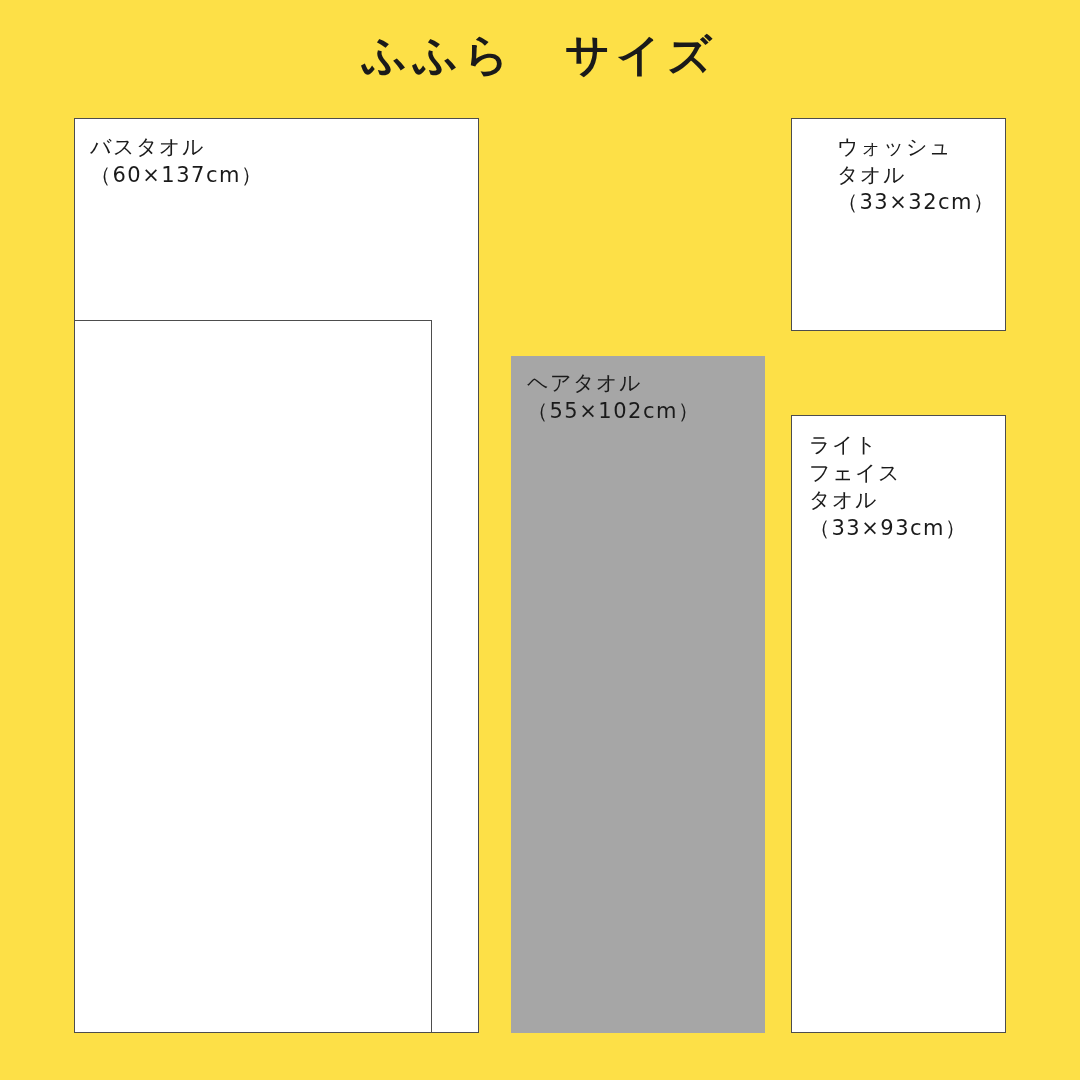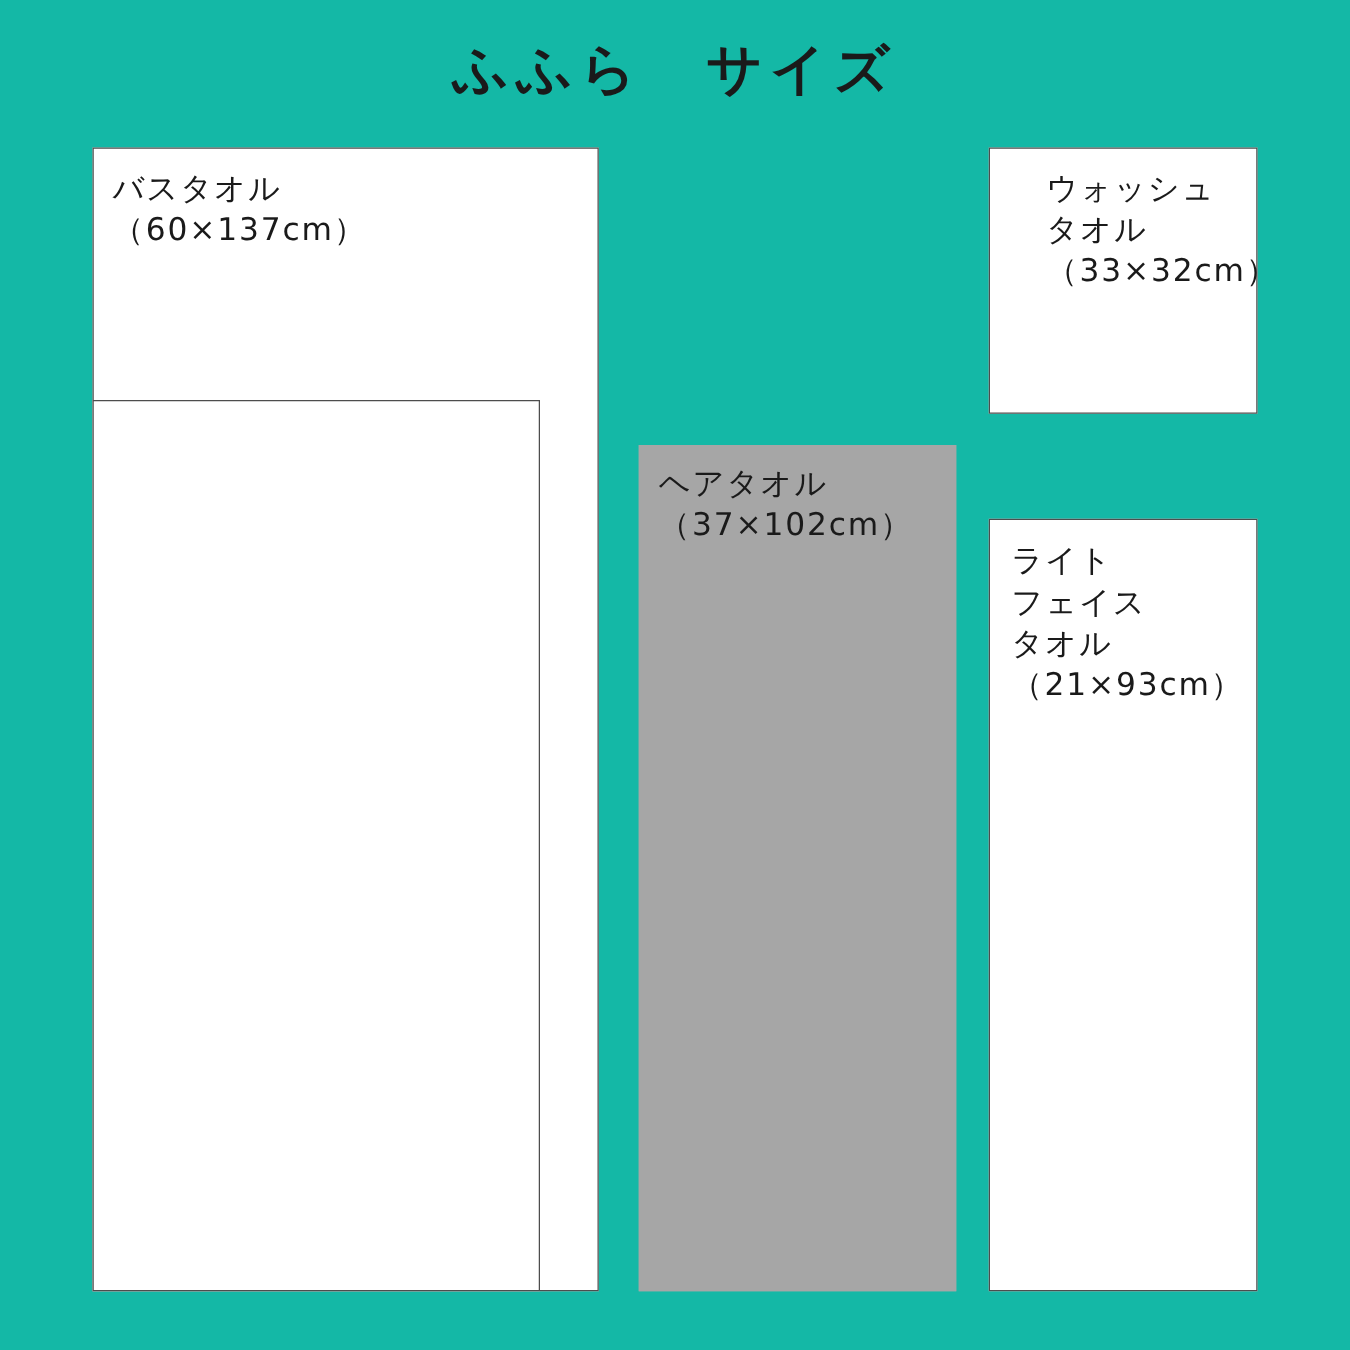--- a/index.html
+++ b/index.html
@@ -15,7 +15,7 @@
     position: relative;
     width: 1080px;
     height: 1080px;
-    background: #14b8a6;
+    background: #fde047;
     overflow: hidden;
   }
   #title {

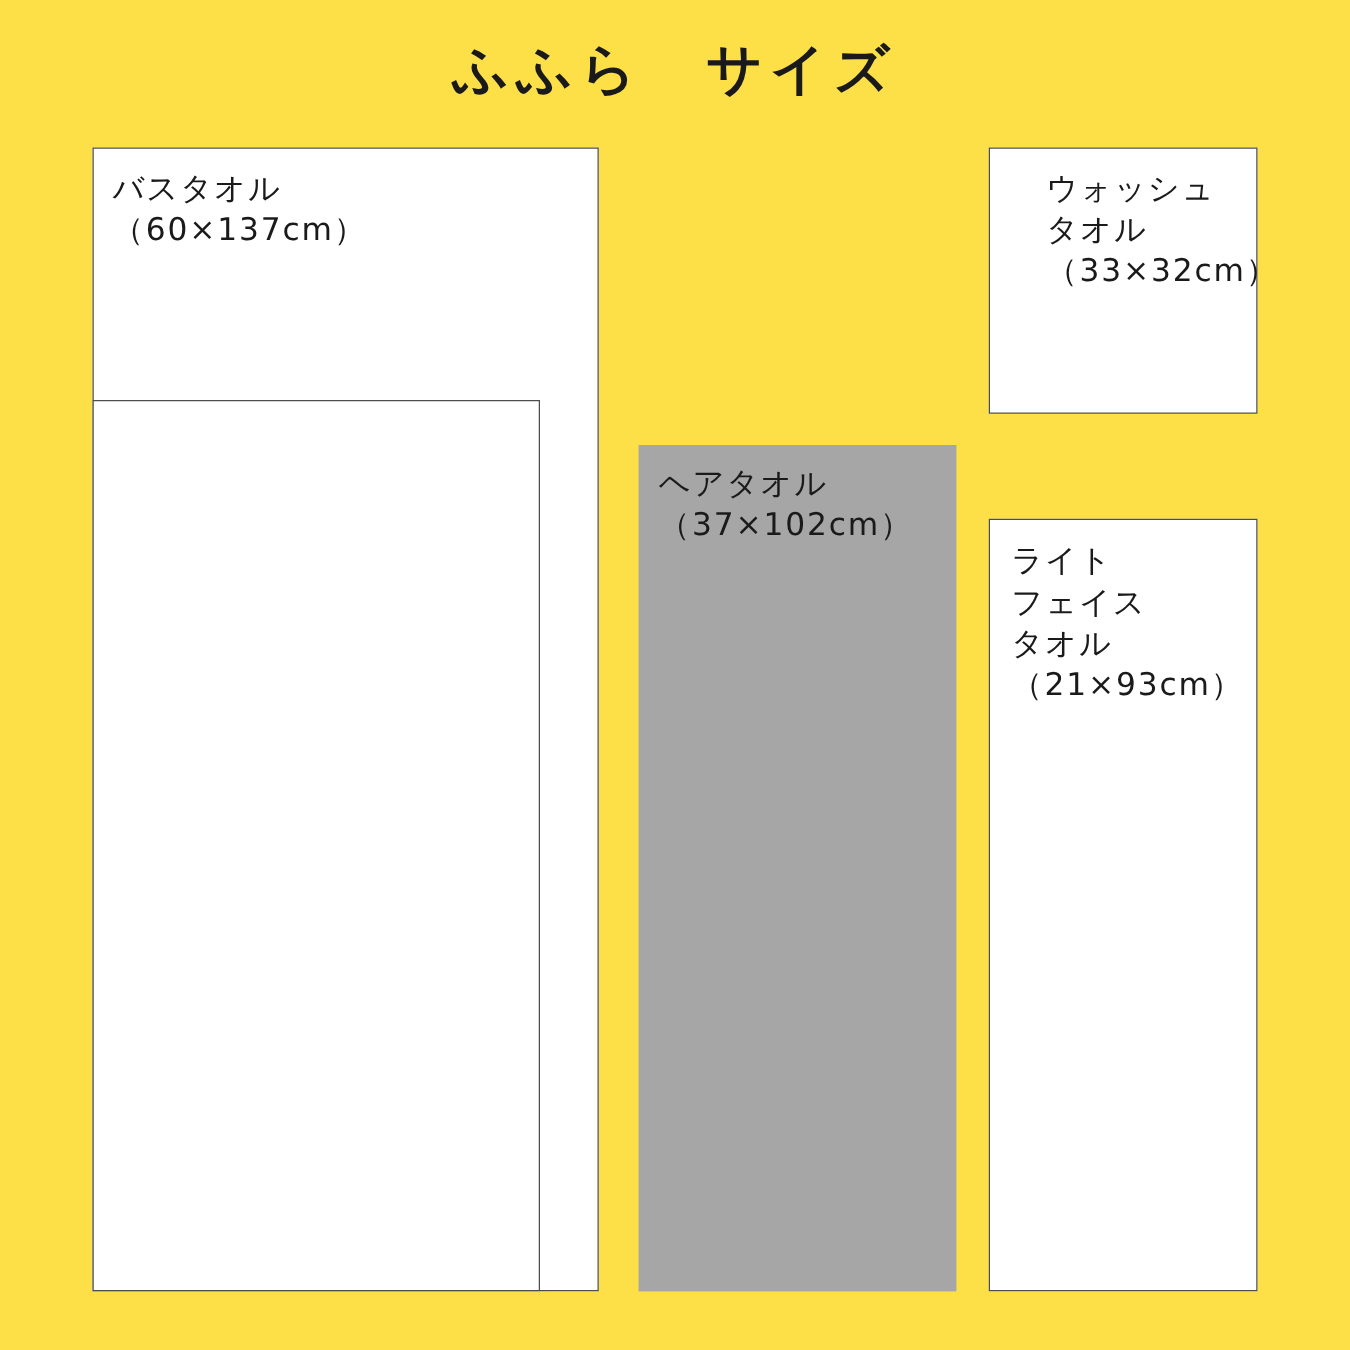--- a/index.html
+++ b/index.html
@@ -44,7 +44,7 @@
     position: absolute;
     box-sizing: border-box;
     padding: 0;
-    font-size: 25px;
+    font-size: 21px;
     line-height: 1.32;
     letter-spacing: 1.5px;
     color: #1a1a1a;

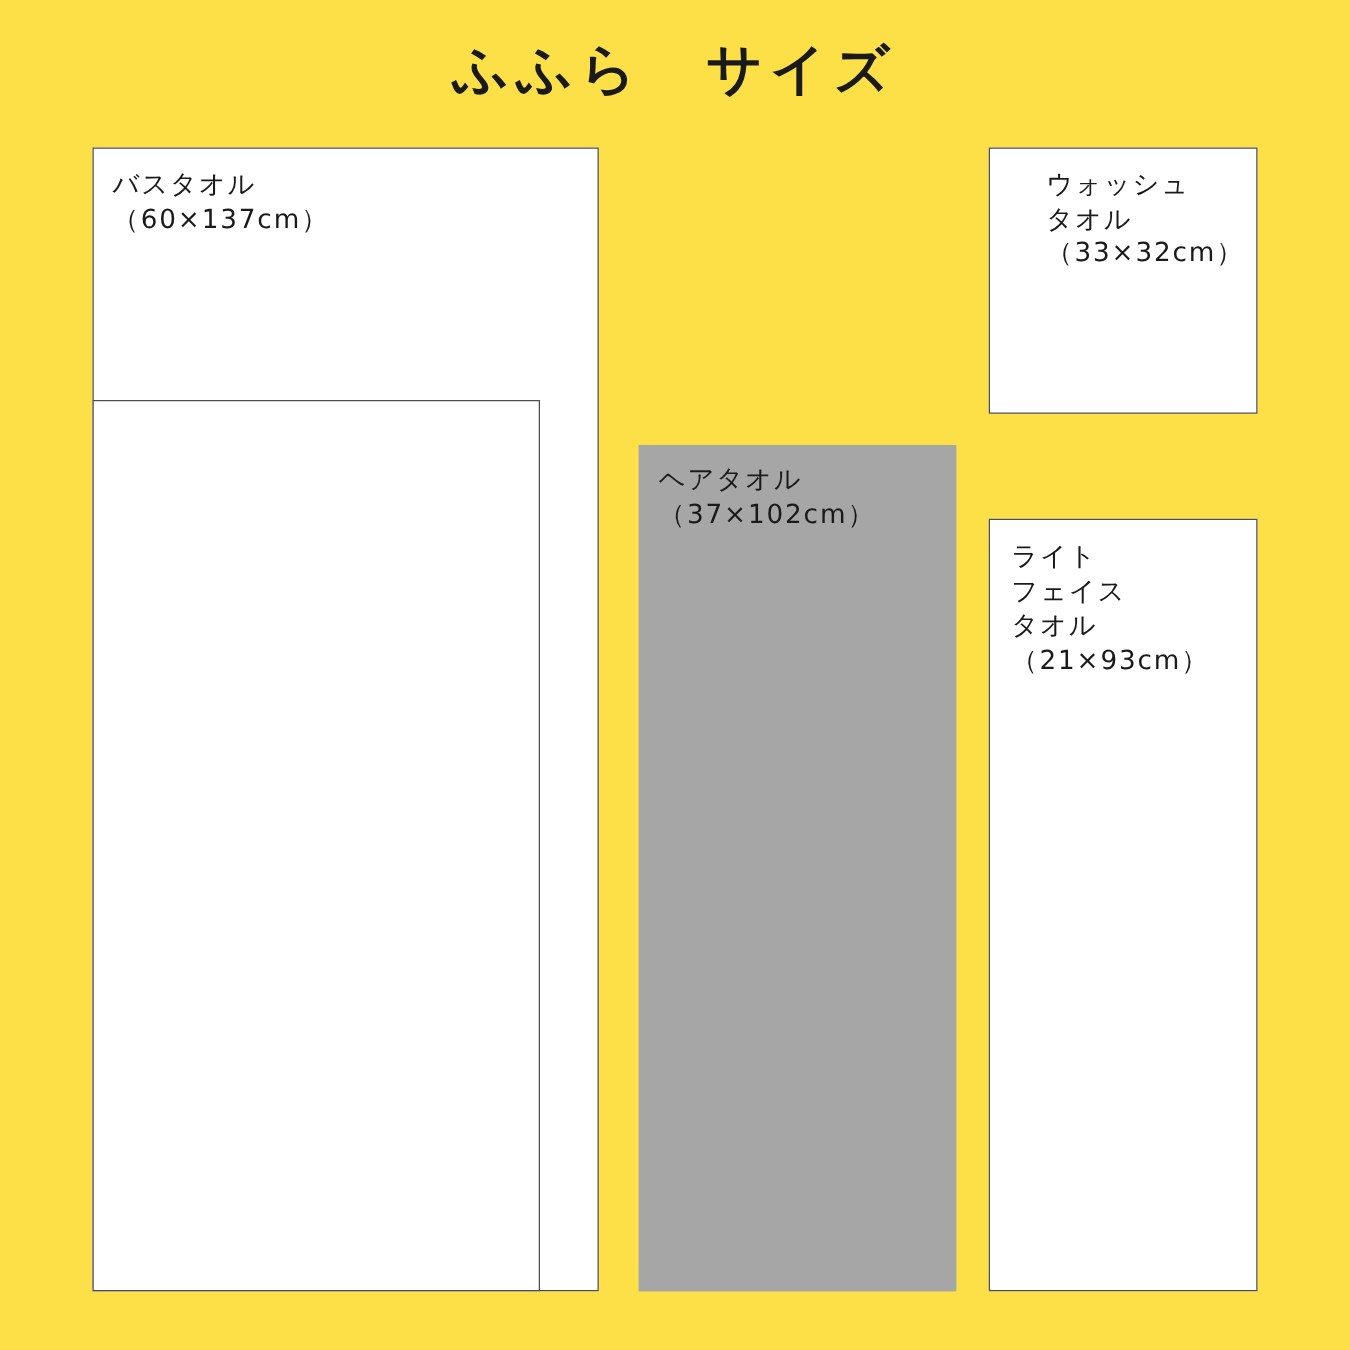--- a/index.html
+++ b/index.html
@@ -81,7 +81,7 @@
 
   <div class="box filled" id="box-hair"></div>
   <div class="box-label" id="lab-hair">ヘアタオル
-（37×102cm）</div>
+（55×102cm）</div>
 
   <div class="box" id="box-wash"></div>
   <div class="box-label" id="lab-wash">ウォッシュ

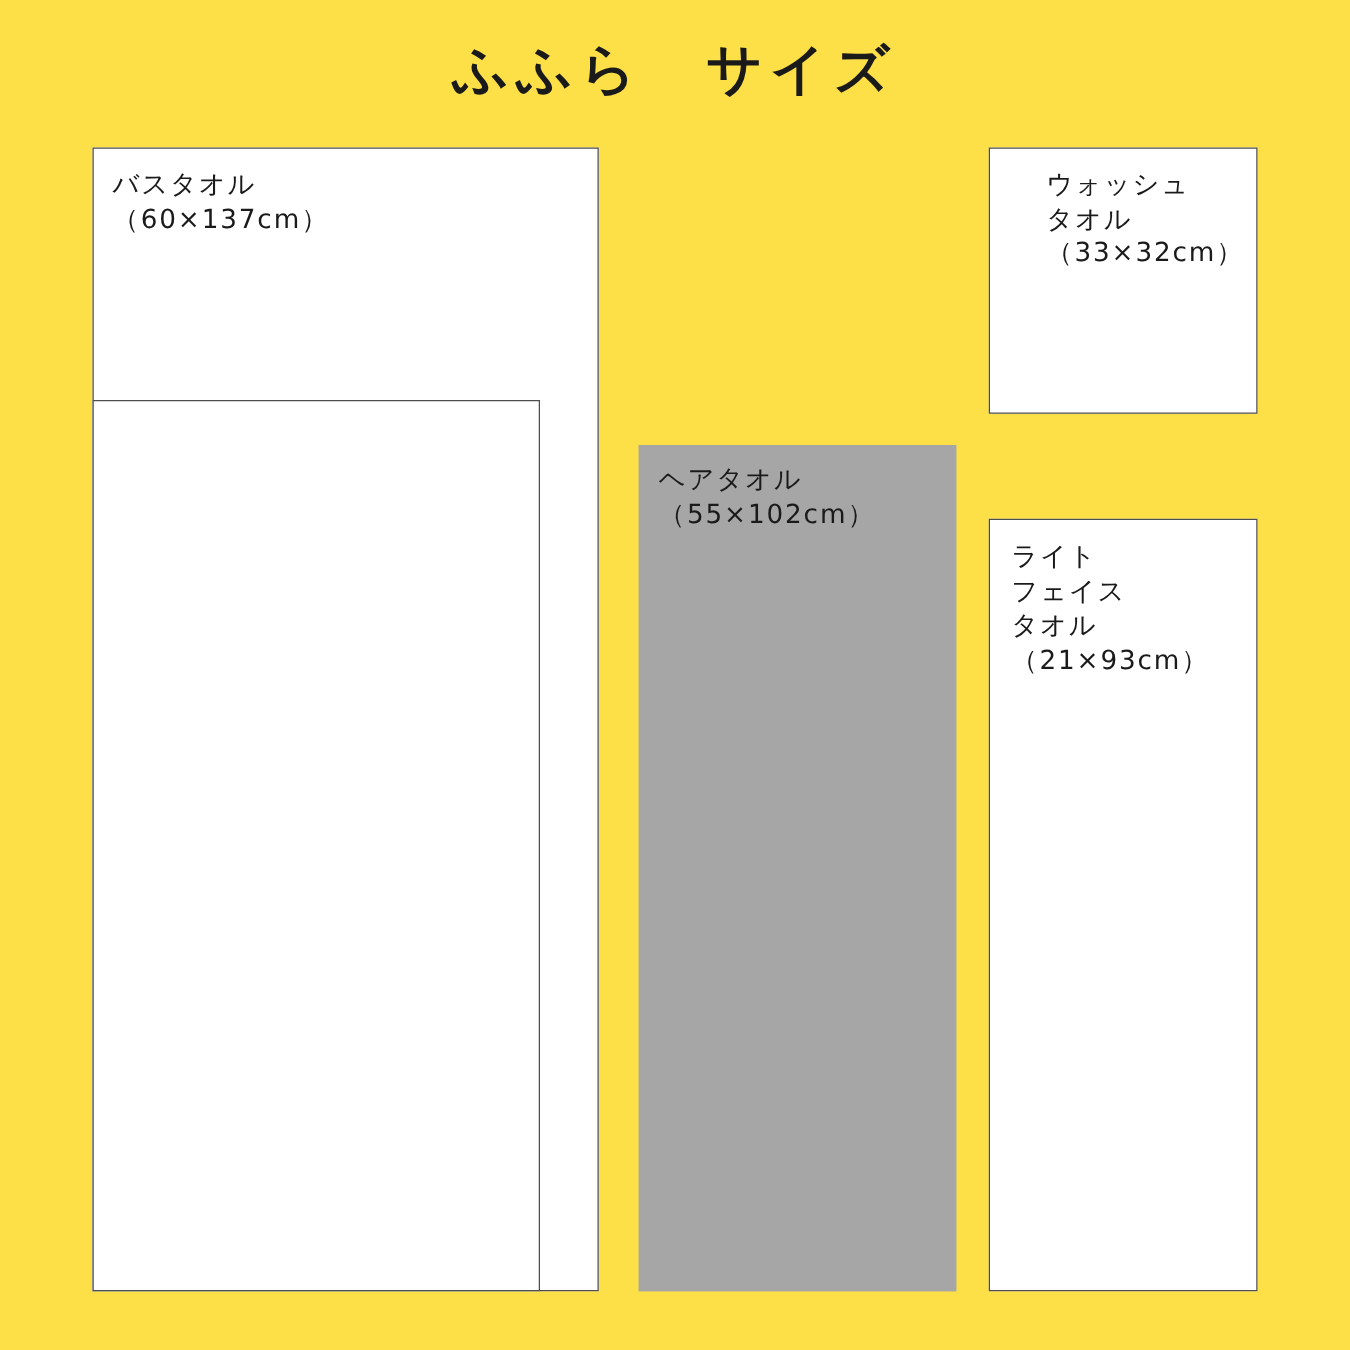--- a/index.html
+++ b/index.html
@@ -92,7 +92,7 @@
   <div class="box-label" id="lab-lightface">ライト
 フェイス
 タオル
-（21×93cm）</div>
+（33×93cm）</div>
 
 </div>
 

